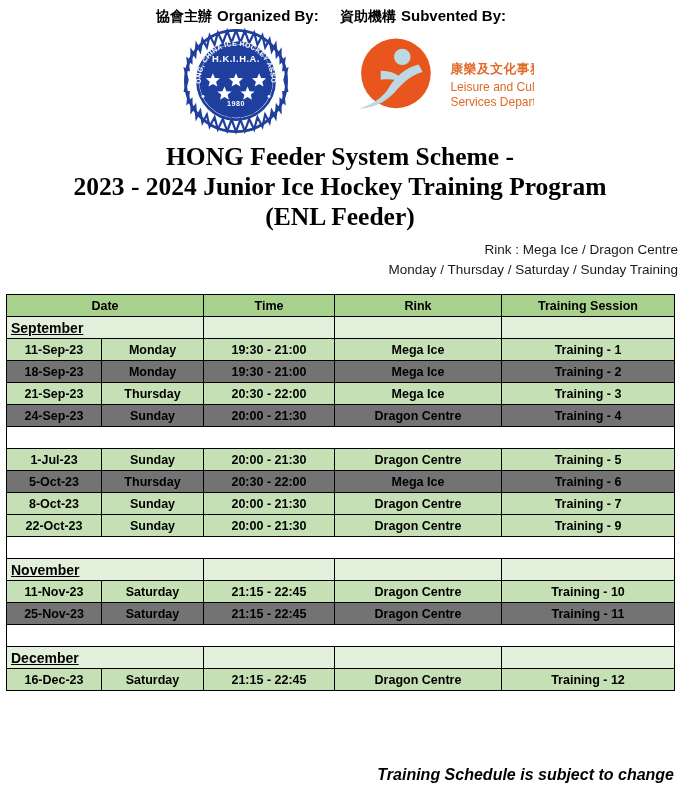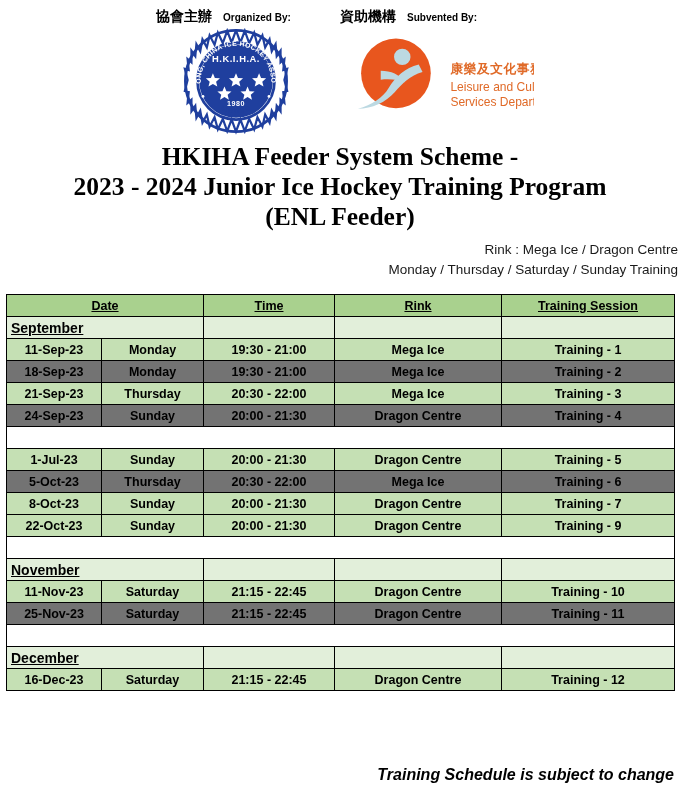--- a/index.html
+++ b/index.html
@@ -23,7 +23,7 @@
   }
   .credit-en{
     font-family:"Liberation Sans", sans-serif;
-    font-weight:bold; font-size:10px; margin-left:11px;
+    font-weight:bold; font-size:15px; margin-left:5px;
   }
   #credit-organized{ left:156px; top:4px; }
   #credit-subvented{ left:340px; top:4px; }

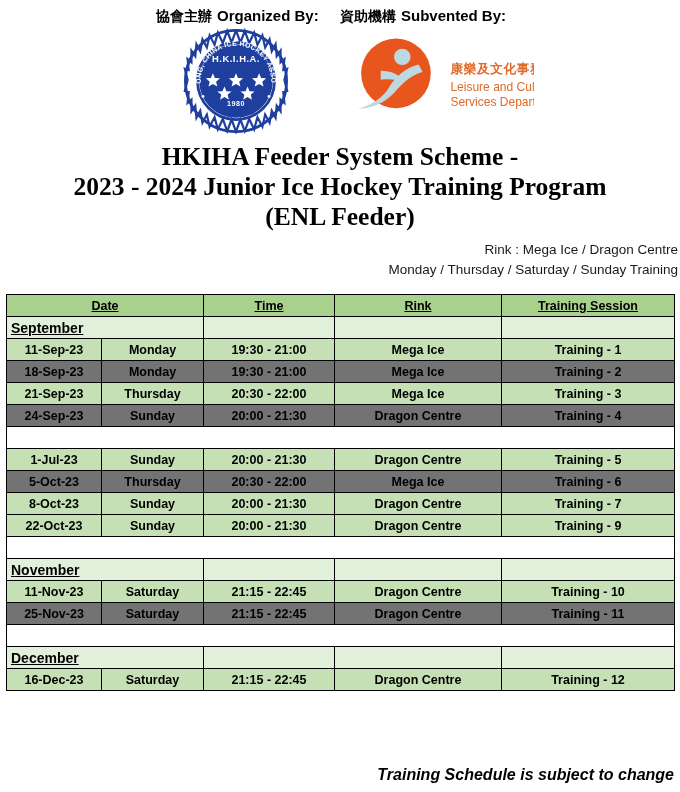--- a/index.html
+++ b/index.html
@@ -182,7 +182,7 @@
 </div>
 
 <div class="title">
-  <div>HKIHA Feeder System Scheme -</div>
+  <div>HONG Feeder System Scheme -</div>
   <div>2023 - 2024 Junior Ice Hockey Training Program</div>
   <div>(ENL Feeder)</div>
 </div>

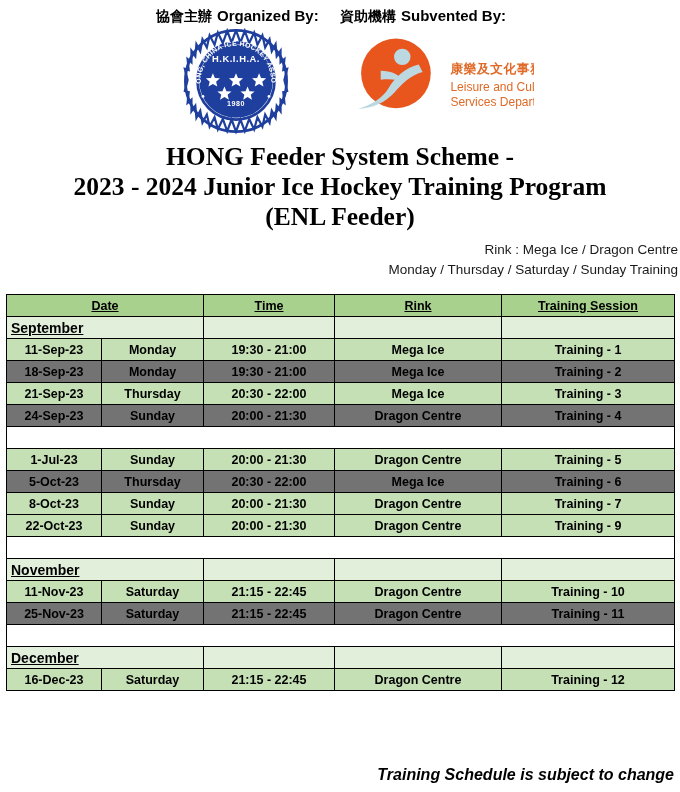--- a/index.html
+++ b/index.html
@@ -90,7 +90,6 @@
     height:26px;
     font-size:14px;
     font-weight:bold;
-    text-decoration:underline;
   }
   .month td{
     background:#E2EFDA;

